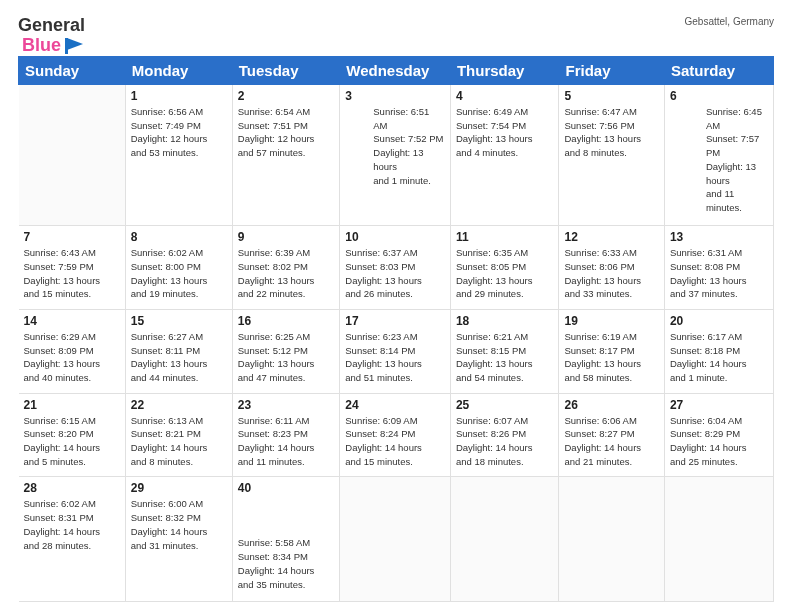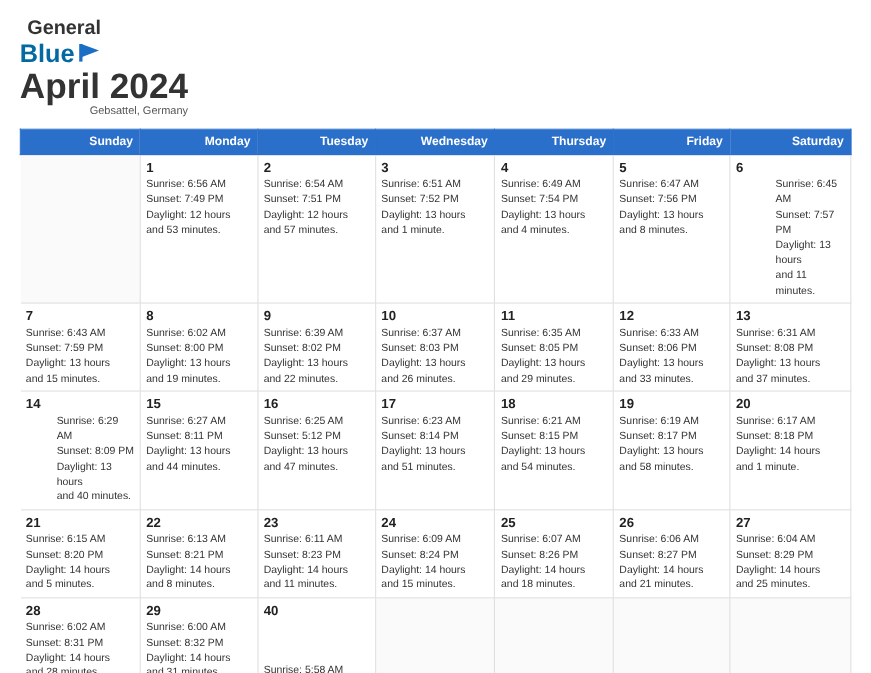--- a/index.html
+++ b/index.html
@@ -21,8 +21,6 @@
       display: flex;
       justify-content: space-between;
       align-items: flex-start;
-      margin-bottom: 10px;
-      flex-direction: column;
     }
     .logo {
       display: flex;

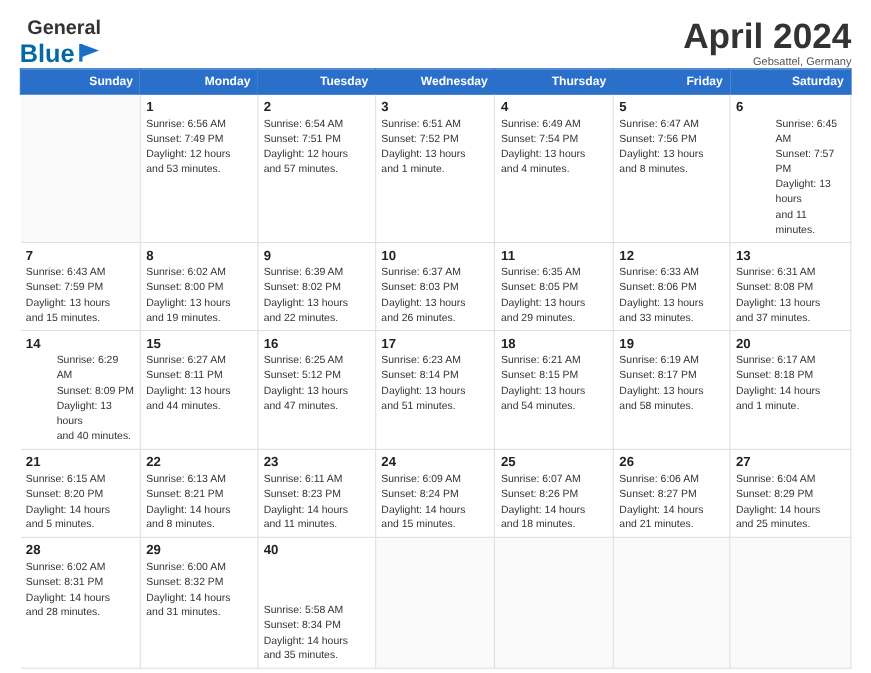--- a/index.html
+++ b/index.html
@@ -93,7 +93,7 @@
       <div style="display:flex;flex-direction:column;align-items:flex-end;line-height:1.1;">
         <span style="font-size:18px;font-weight:bold;color:#333;">General</span>
         <div style="display:flex;align-items:center;gap:2px;">
-          <span style="font-size:23px;font-weight:bold;color:#0369a1;">Blue</span>
+          <span style="font-size:18px;font-weight:bold;color:#ec4899;">Blue</span>
           <svg width="22" height="20" viewBox="0 0 22 20">
             <polygon points="4,2 20,8 4,14" fill="#1a6fc4"></polygon>
             <rect x="2" y="2" width="3" height="16" fill="#1a6fc4"></rect>

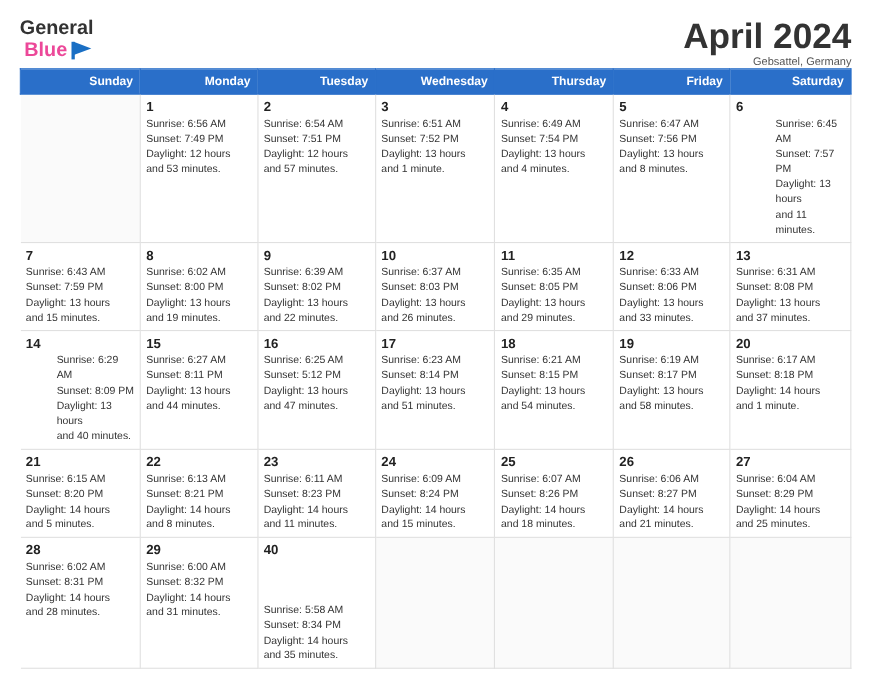--- a/index.html
+++ b/index.html
@@ -102,7 +102,6 @@
       </div>
     </div>
     <div class="title-block">
-      <div class="month-title">April 2024</div>
       <div class="location">Gebsattel, Germany</div>
     </div>
   </div>

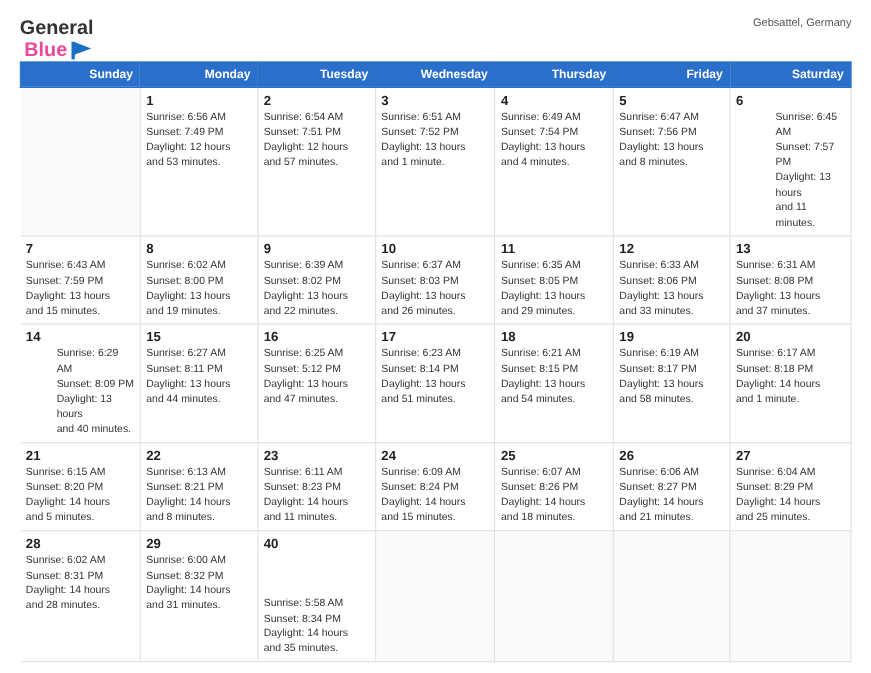--- a/index.html
+++ b/index.html
@@ -51,10 +51,10 @@
     }
     .calendar-table thead th {
       color: #ffffff;
-      font-size: 11px;
+      font-size: 15px;
       font-weight: 600;
       padding: 5px 6px;
-      text-align: right;
+      text-align: left;
       border: 1px solid #2a6fc9;
     }
     .calendar-table tbody tr {

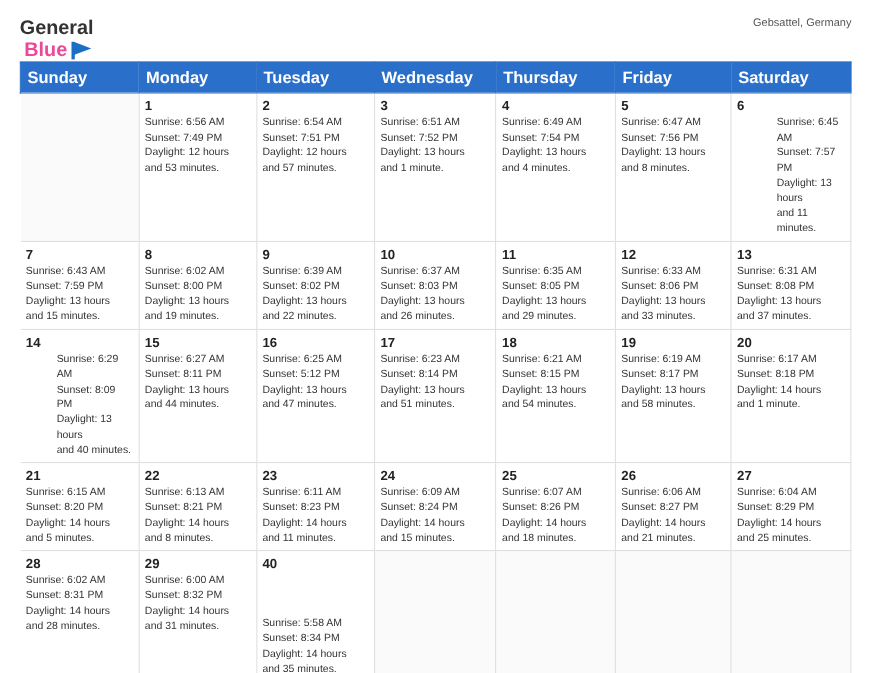--- a/index.html
+++ b/index.html
@@ -137,7 +137,7 @@
           </td>
           <td>
             <span class="day-number">3</span>
-            <div class="day-info" style="white-space: pre-line;">Sunrise: 6:51 AM
+            <div class="day-info" style="white-space: pre-line; margin-left: 28px;">Sunrise: 6:51 AM
 Sunset: 7:52 PM
 Daylight: 13 hours
 and 1 minute.</div>

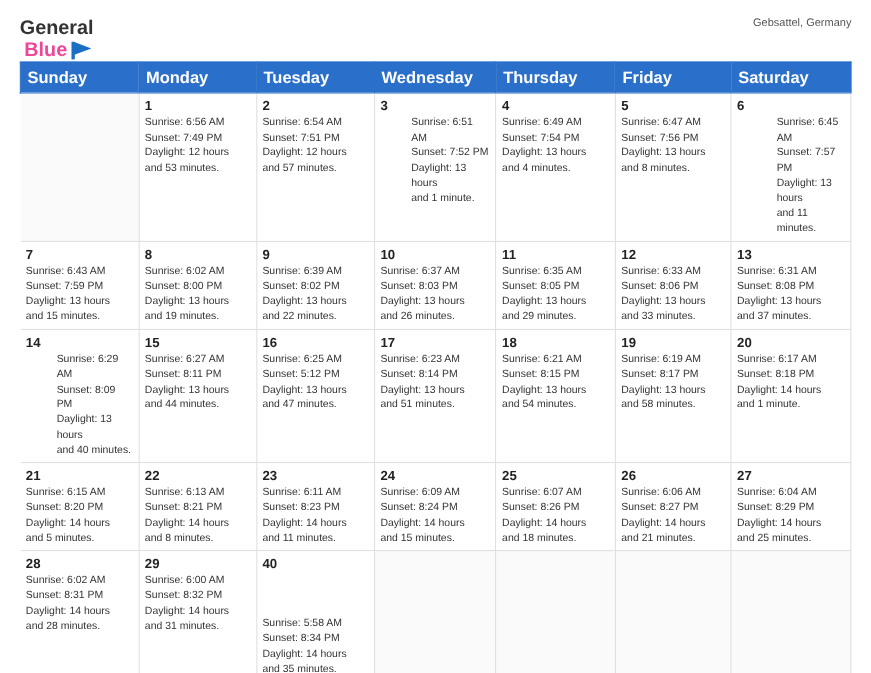--- a/index.html
+++ b/index.html
@@ -218,7 +218,7 @@
         <tr>
           <td>
             <span class="day-number">14</span>
-            <div class="day-info" style="white-space: pre-line; margin-left: 28px;">Sunrise: 6:29 AM
+            <div class="day-info" style="white-space: pre-line;">Sunrise: 6:29 AM
 Sunset: 8:09 PM
 Daylight: 13 hours
 and 40 minutes.</div>

